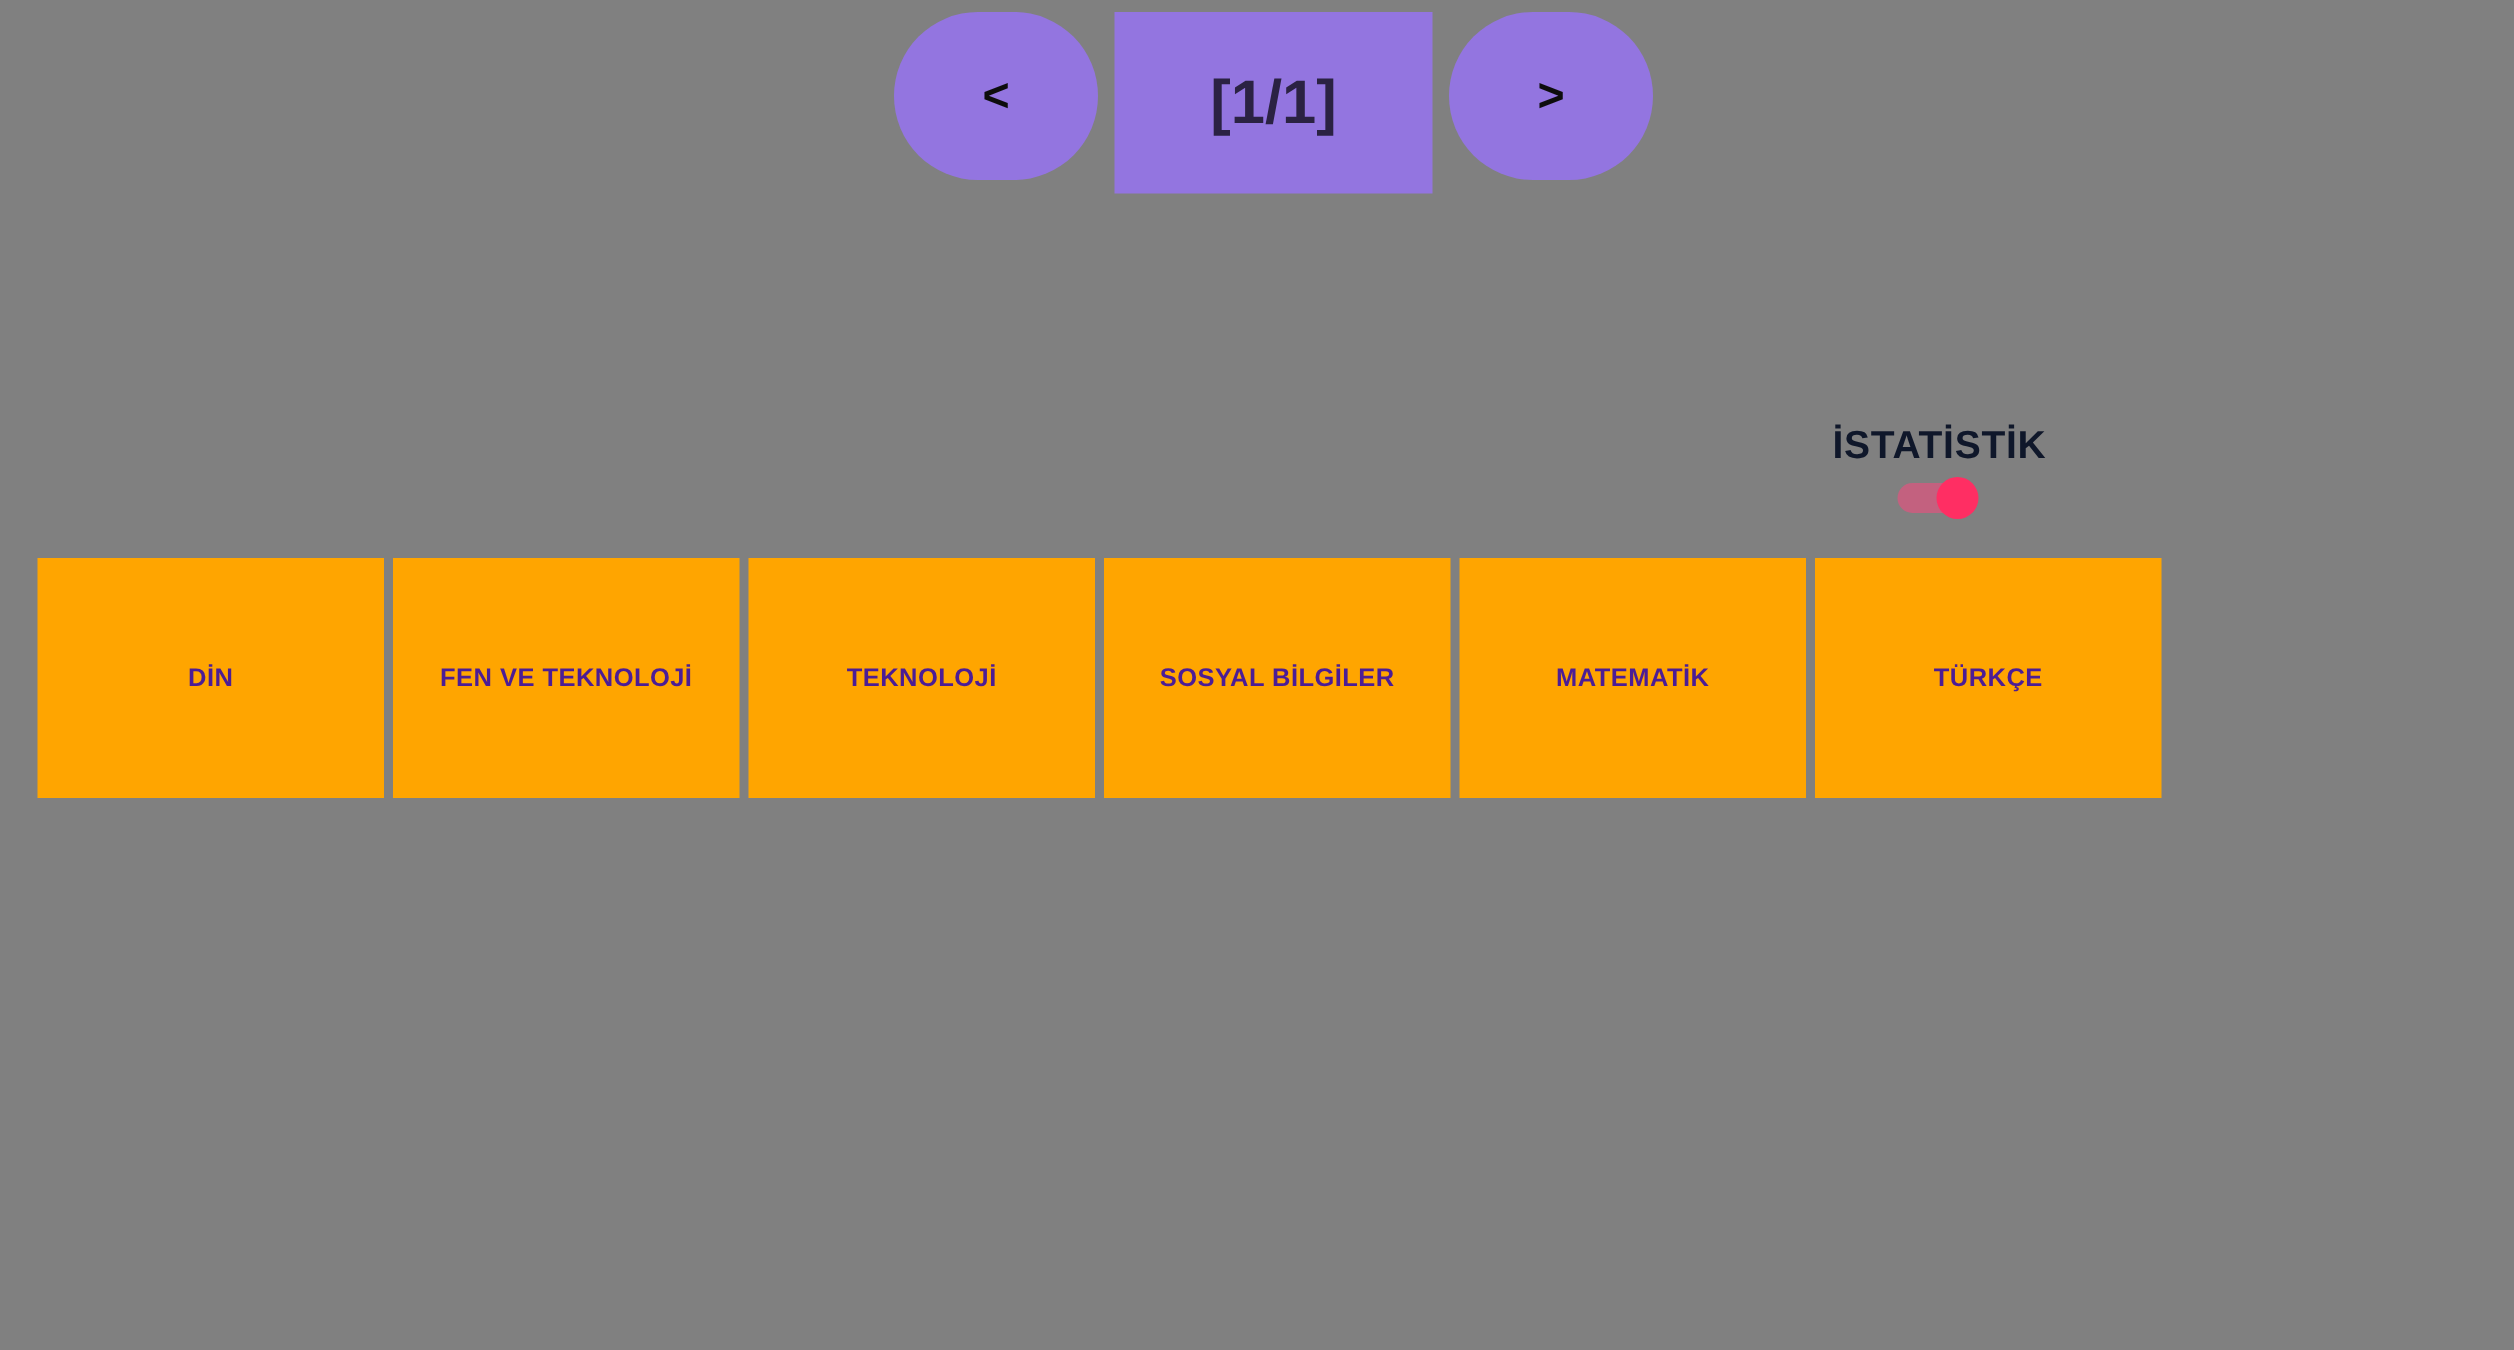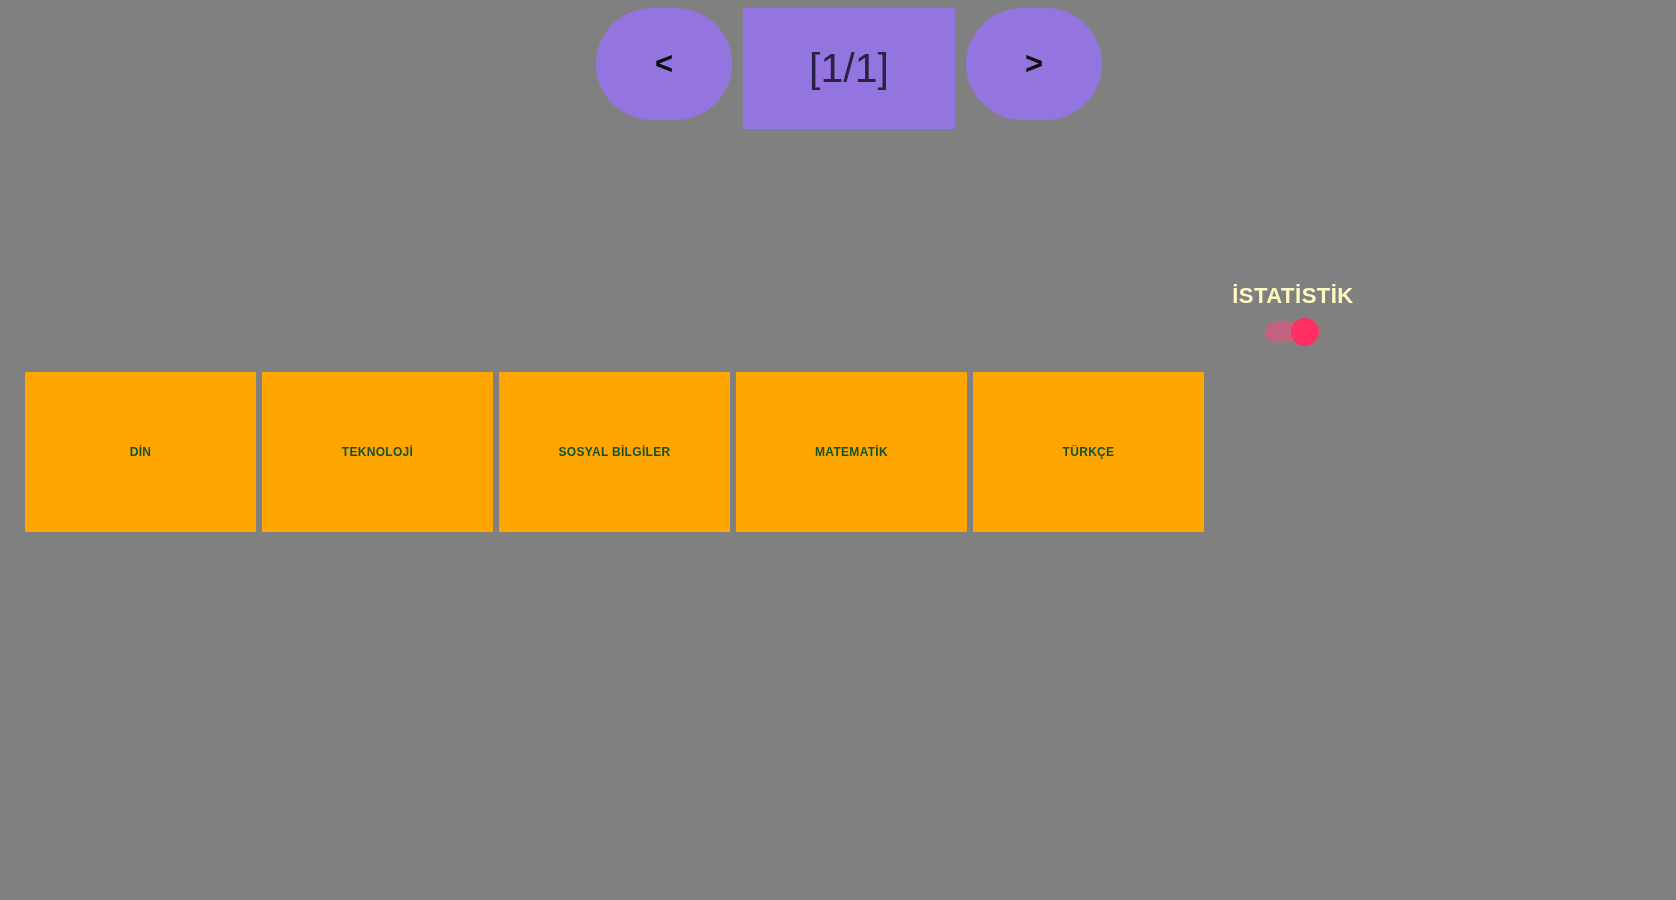--- a/index.html
+++ b/index.html
@@ -46,7 +46,7 @@
     background: #9375e0;
     color: #2b2243;
     font-size: 41px;
-    font-weight: normal;
+    font-weight: bold;
     text-align: center;
     line-height: 121px;
     margin: 0 11px;

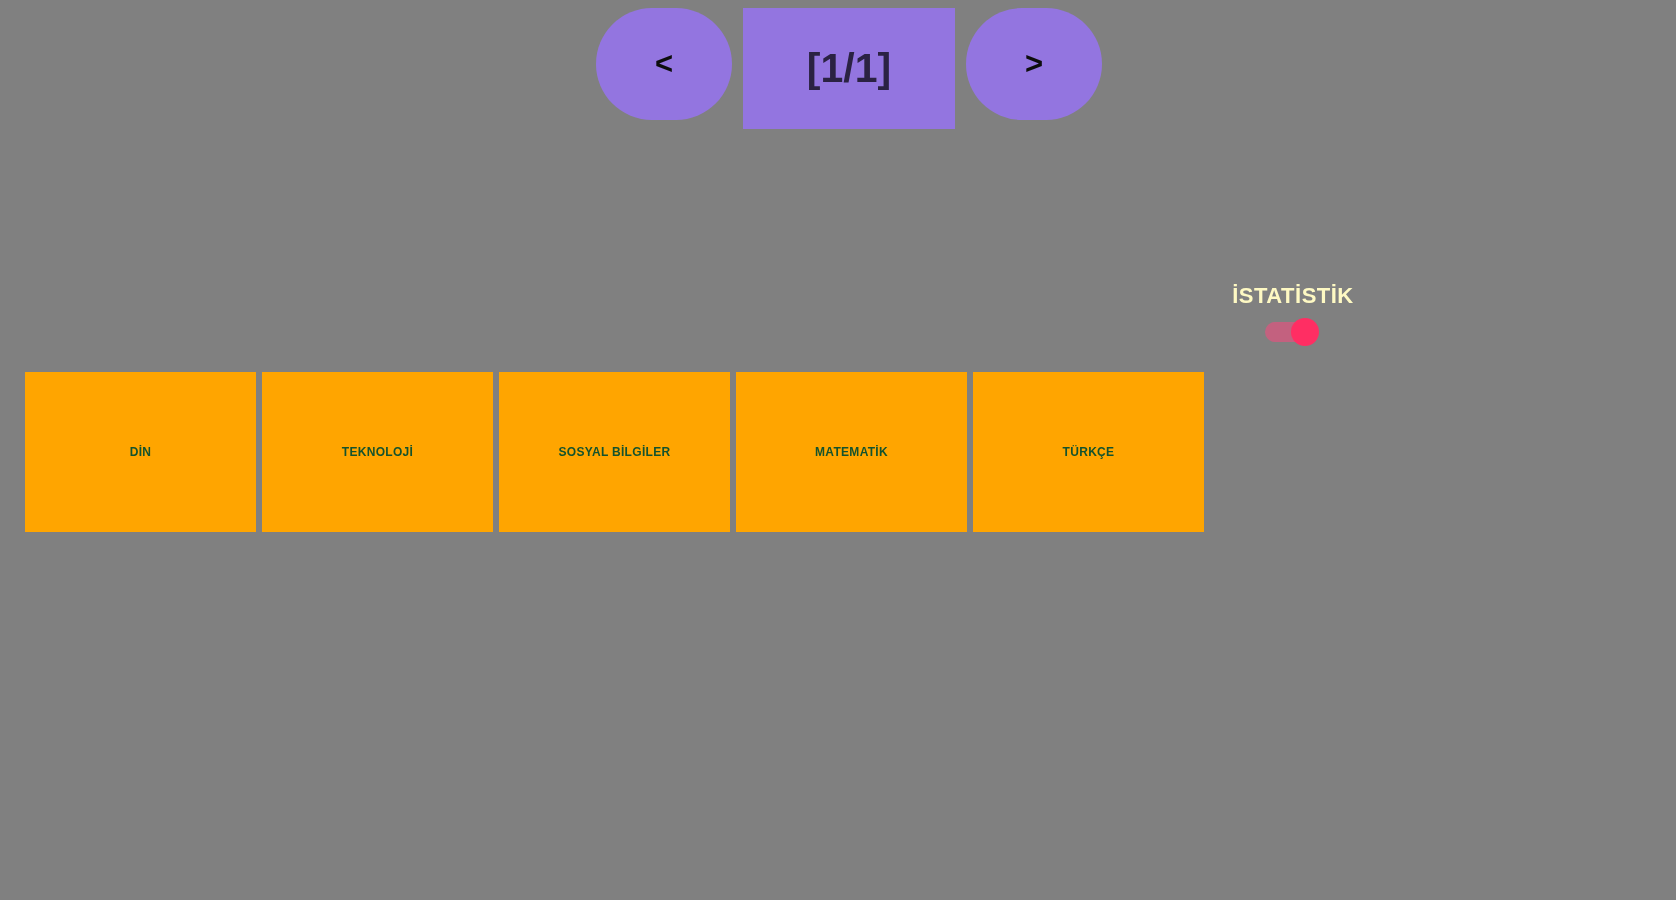--- a/index.html
+++ b/index.html
@@ -62,8 +62,8 @@
     text-align: center;
   }
   .stats-label {
-    color: #fef9c3;
-    font-size: 22px;
+    color: #0f172a;
+    font-size: 26px;
     font-weight: bold;
     letter-spacing: 0.5px;
     line-height: 36px;

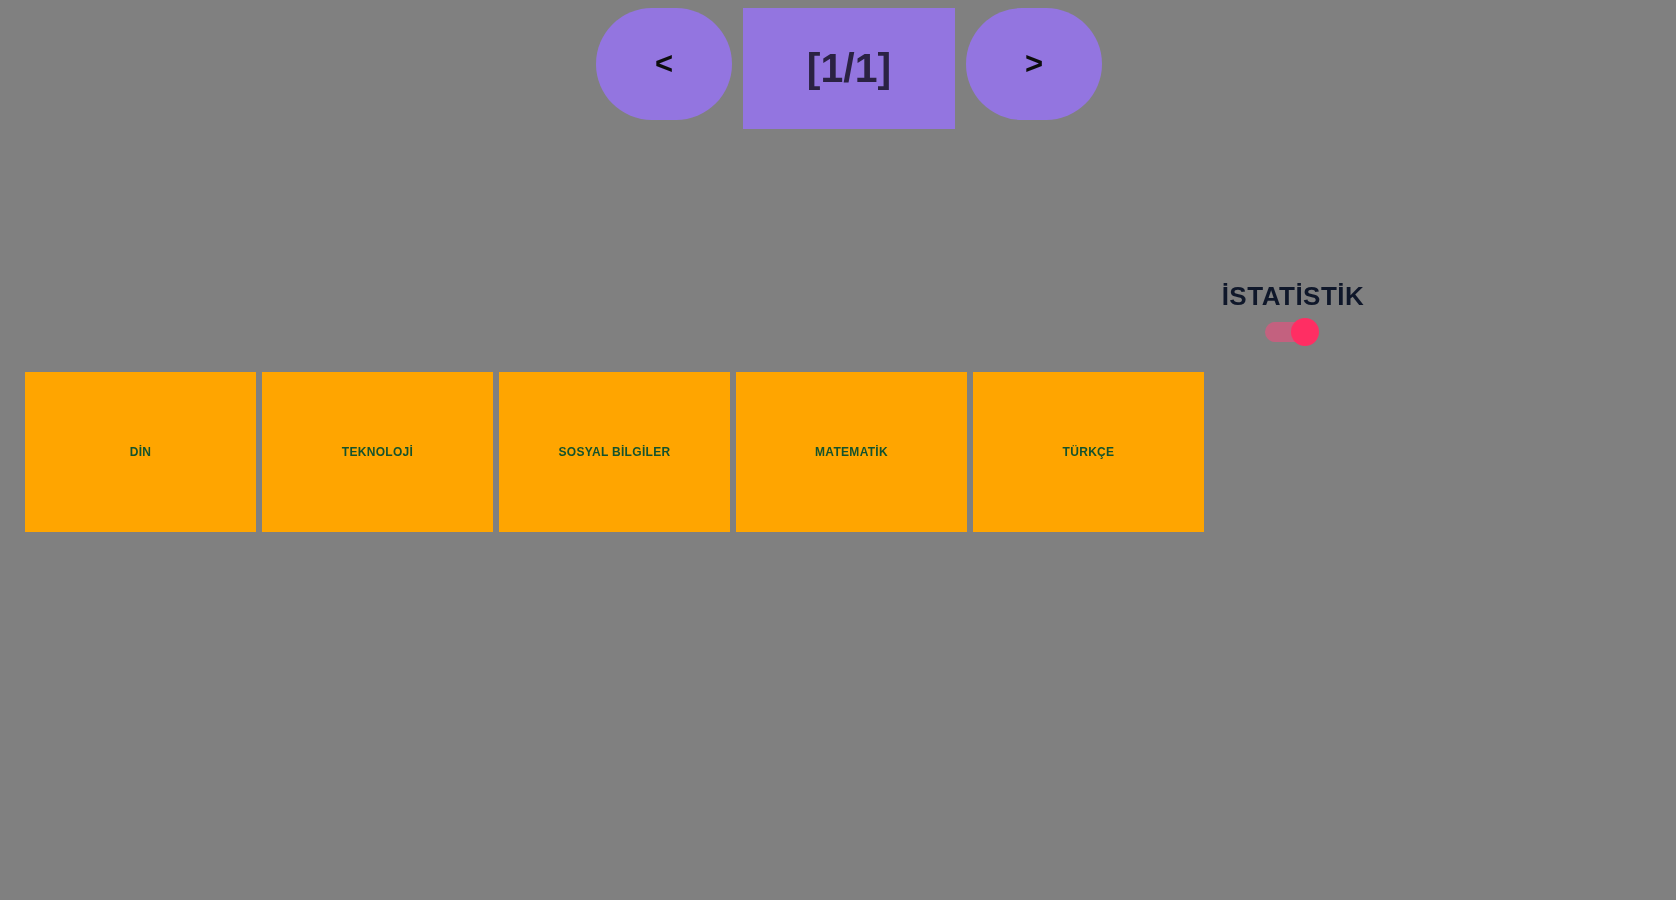--- a/index.html
+++ b/index.html
@@ -116,8 +116,8 @@
     padding: 0 6px;
   }
   .card-label {
-    color: #14532d;
-    font-size: 12px;
+    color: #4c1d95;
+    font-size: 17px;
     font-weight: bold;
     letter-spacing: 0.3px;
     text-align: center;

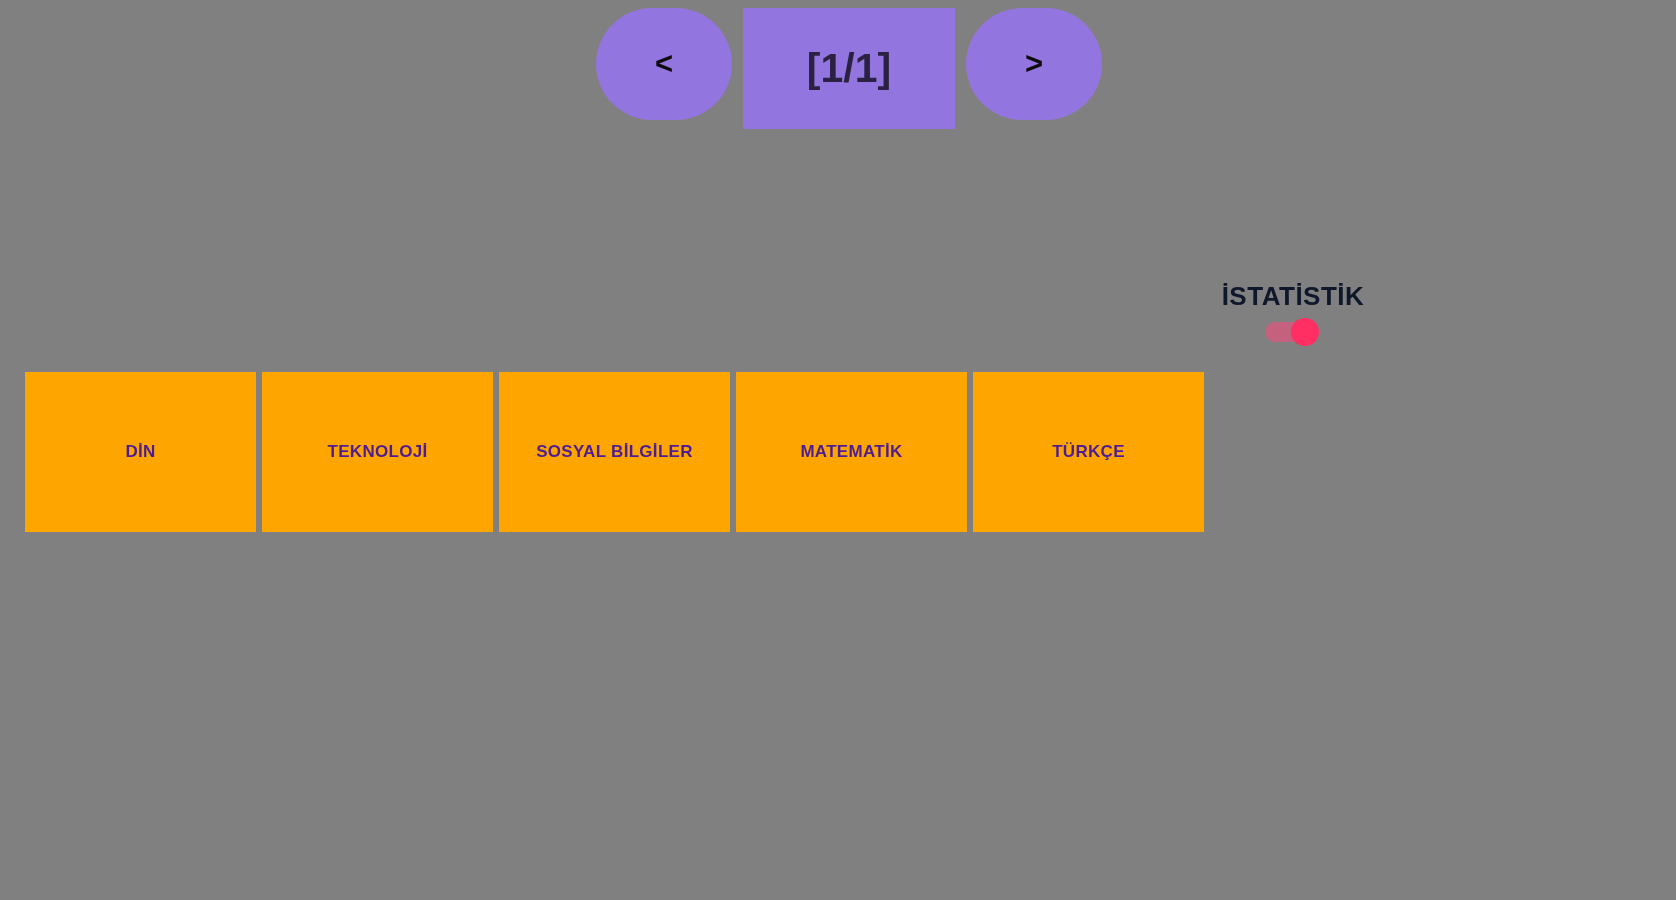--- a/index.html
+++ b/index.html
@@ -146,6 +146,9 @@
     <span class="card-label">DİN</span>
   </div>
   <div class="card">
+    <span class="card-label">FEN VE TEKNOLOJİ</span>
+  </div>
+  <div class="card">
     <span class="card-label">TEKNOLOJİ</span>
   </div>
   <div class="card">

